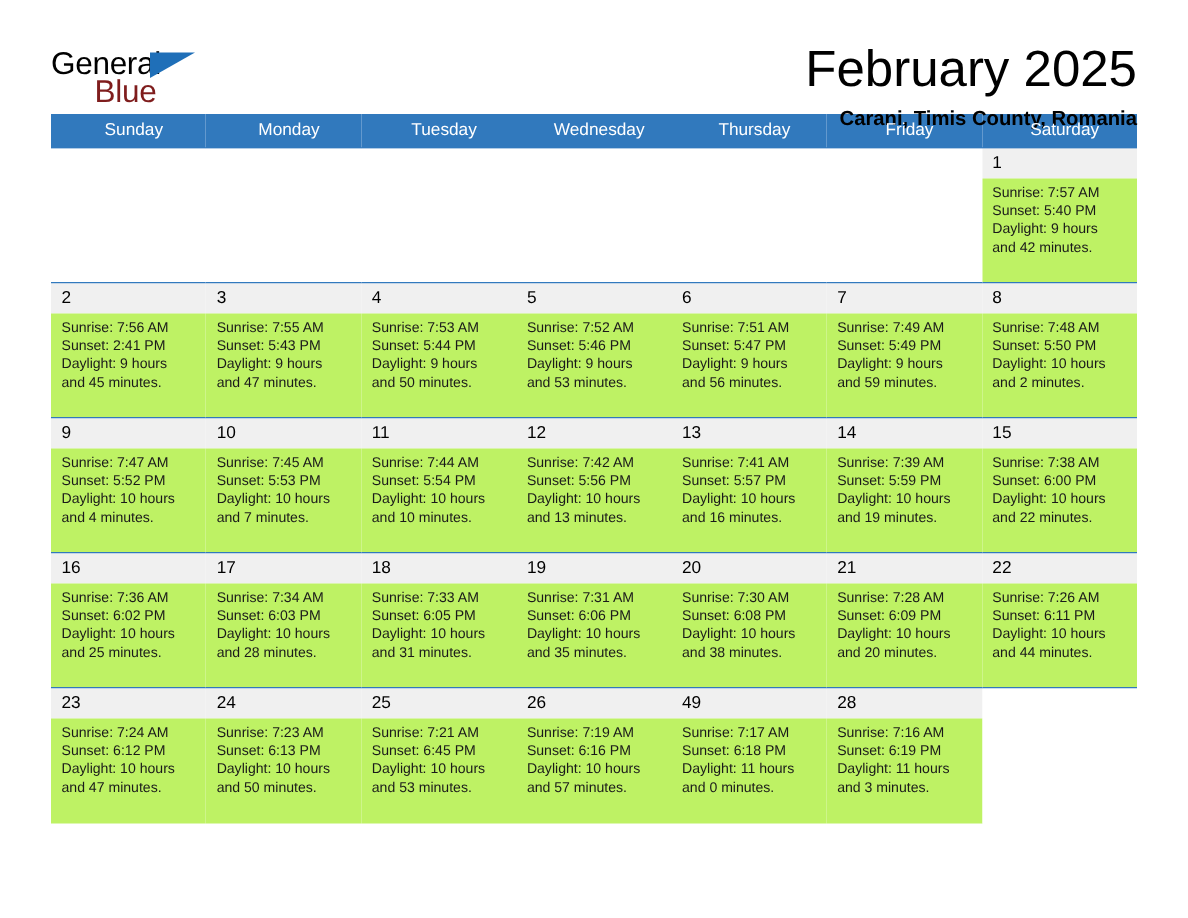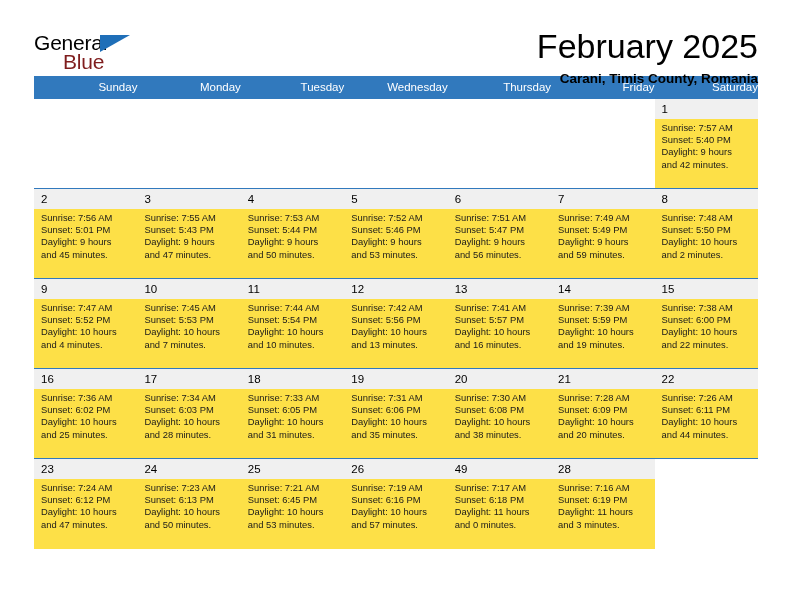--- a/index.html
+++ b/index.html
@@ -98,7 +98,7 @@
     color: #ffffff;
     font-size: 11.5px;
     font-weight: normal;
-    text-align: right;
+    text-align: center;
     padding: 5px 0 5px 7px;
     height: 21px;
     border: none;

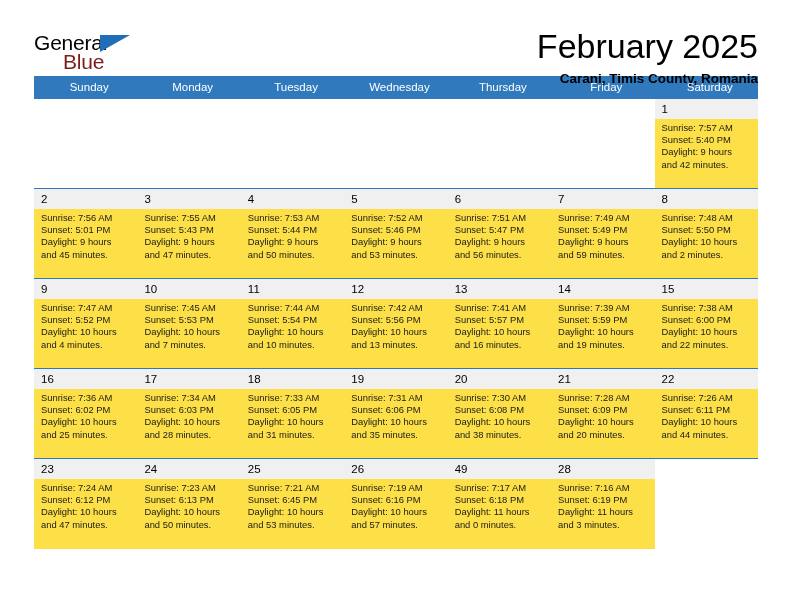--- a/index.html
+++ b/index.html
@@ -126,7 +126,7 @@
   }
   .cell-body {
     flex: 1 1 auto;
-    background: #fde047;
+    background: #bef264;
     padding: 3px 5px 0 7px;
     font-size: 9.4px;
     line-height: 12.2px;

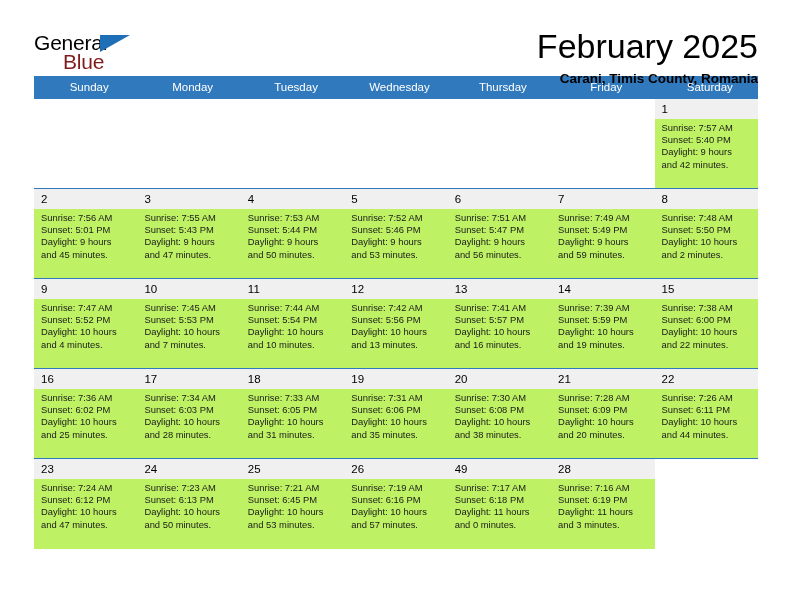--- a/index.html
+++ b/index.html
@@ -224,7 +224,7 @@
               <div class="date-strip">2</div>
               <div class="cell-body">
                 <div>Sunrise: 7:56 AM</div>
-                <div>Sunset: 5:01 PM</div>
+                <div>Sunset: 2:41 PM</div>
                 <div>Daylight: 9 hours</div>
                 <div>and 45 minutes.</div>
               </div>

